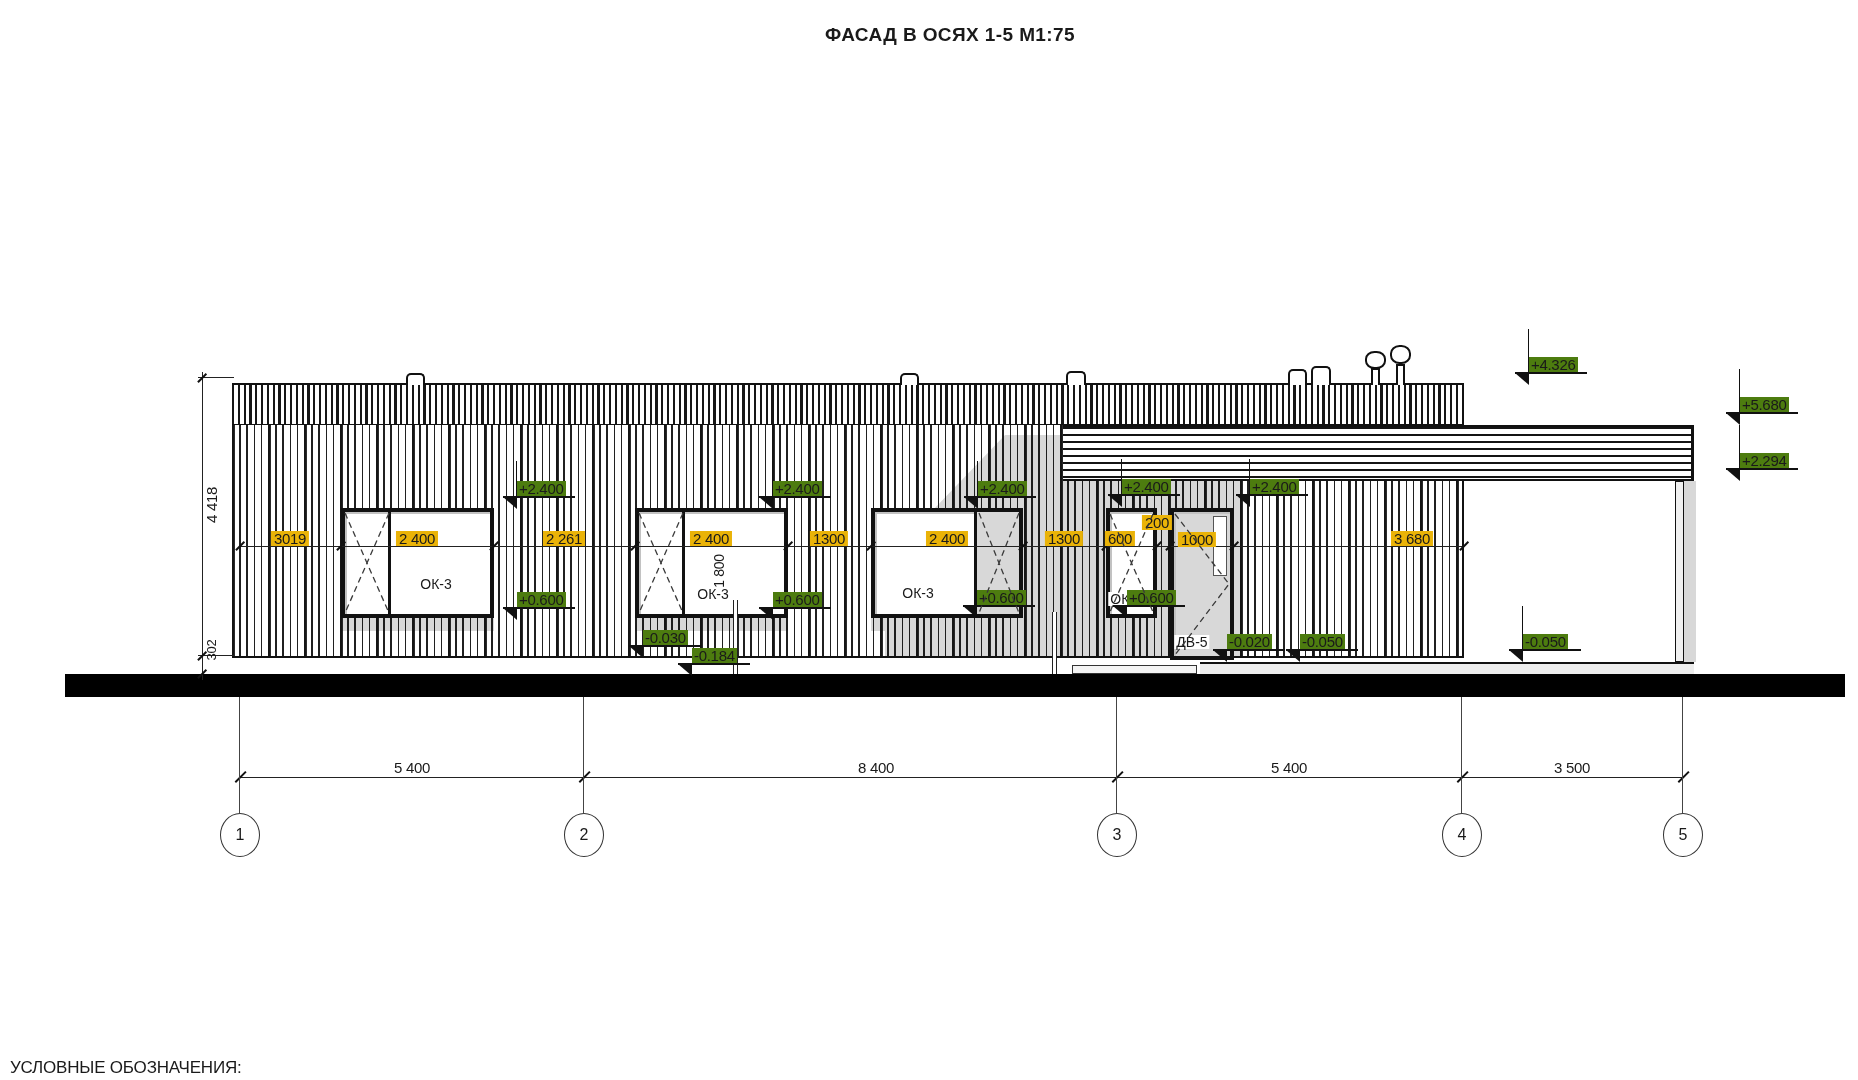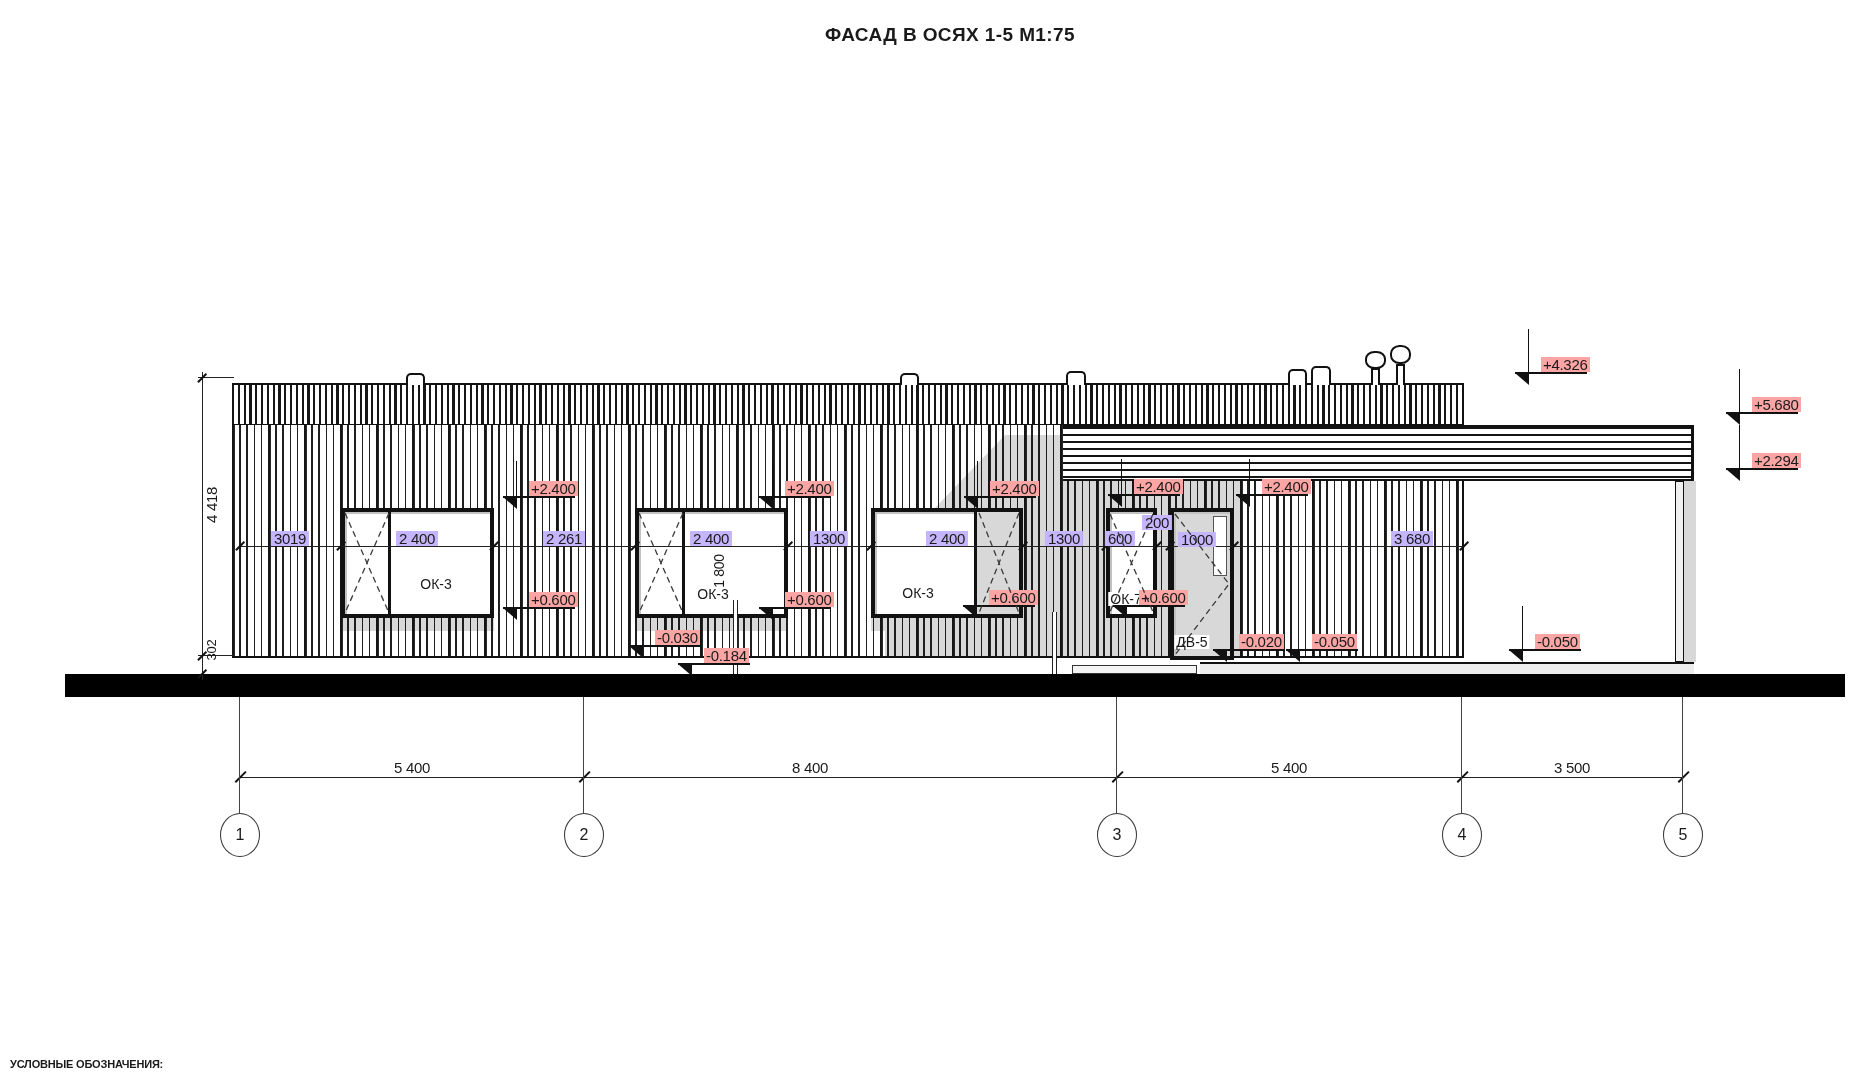--- a/index.html
+++ b/index.html
@@ -41,7 +41,7 @@
   .fline{position:absolute;left:-14px;top:-12.6px;width:72px;height:1.4px;background:#111;}
   .fstem{position:absolute;left:-1px;top:-48px;width:1.4px;height:36px;background:#111;}
   .fstem.long{top:-56px;height:44px;}
-  .ftext{position:absolute;left:12px;bottom:13px;font-size:15px;line-height:15px;white-space:nowrap;background:#fca5a5;padding:0 2px;letter-spacing:-.3px;}
+  .ftext{position:absolute;left:0px;bottom:13px;font-size:15px;line-height:15px;white-space:nowrap;background:#4d7c0f;padding:0 2px;letter-spacing:-.3px;}
   
   .axline{position:absolute;width:1.2px;height:116px;top:697px;background:#444;}
   .bubble{position:absolute;top:813px;width:40px;height:44px;box-sizing:border-box;border:1.7px solid #333;border-radius:50%;

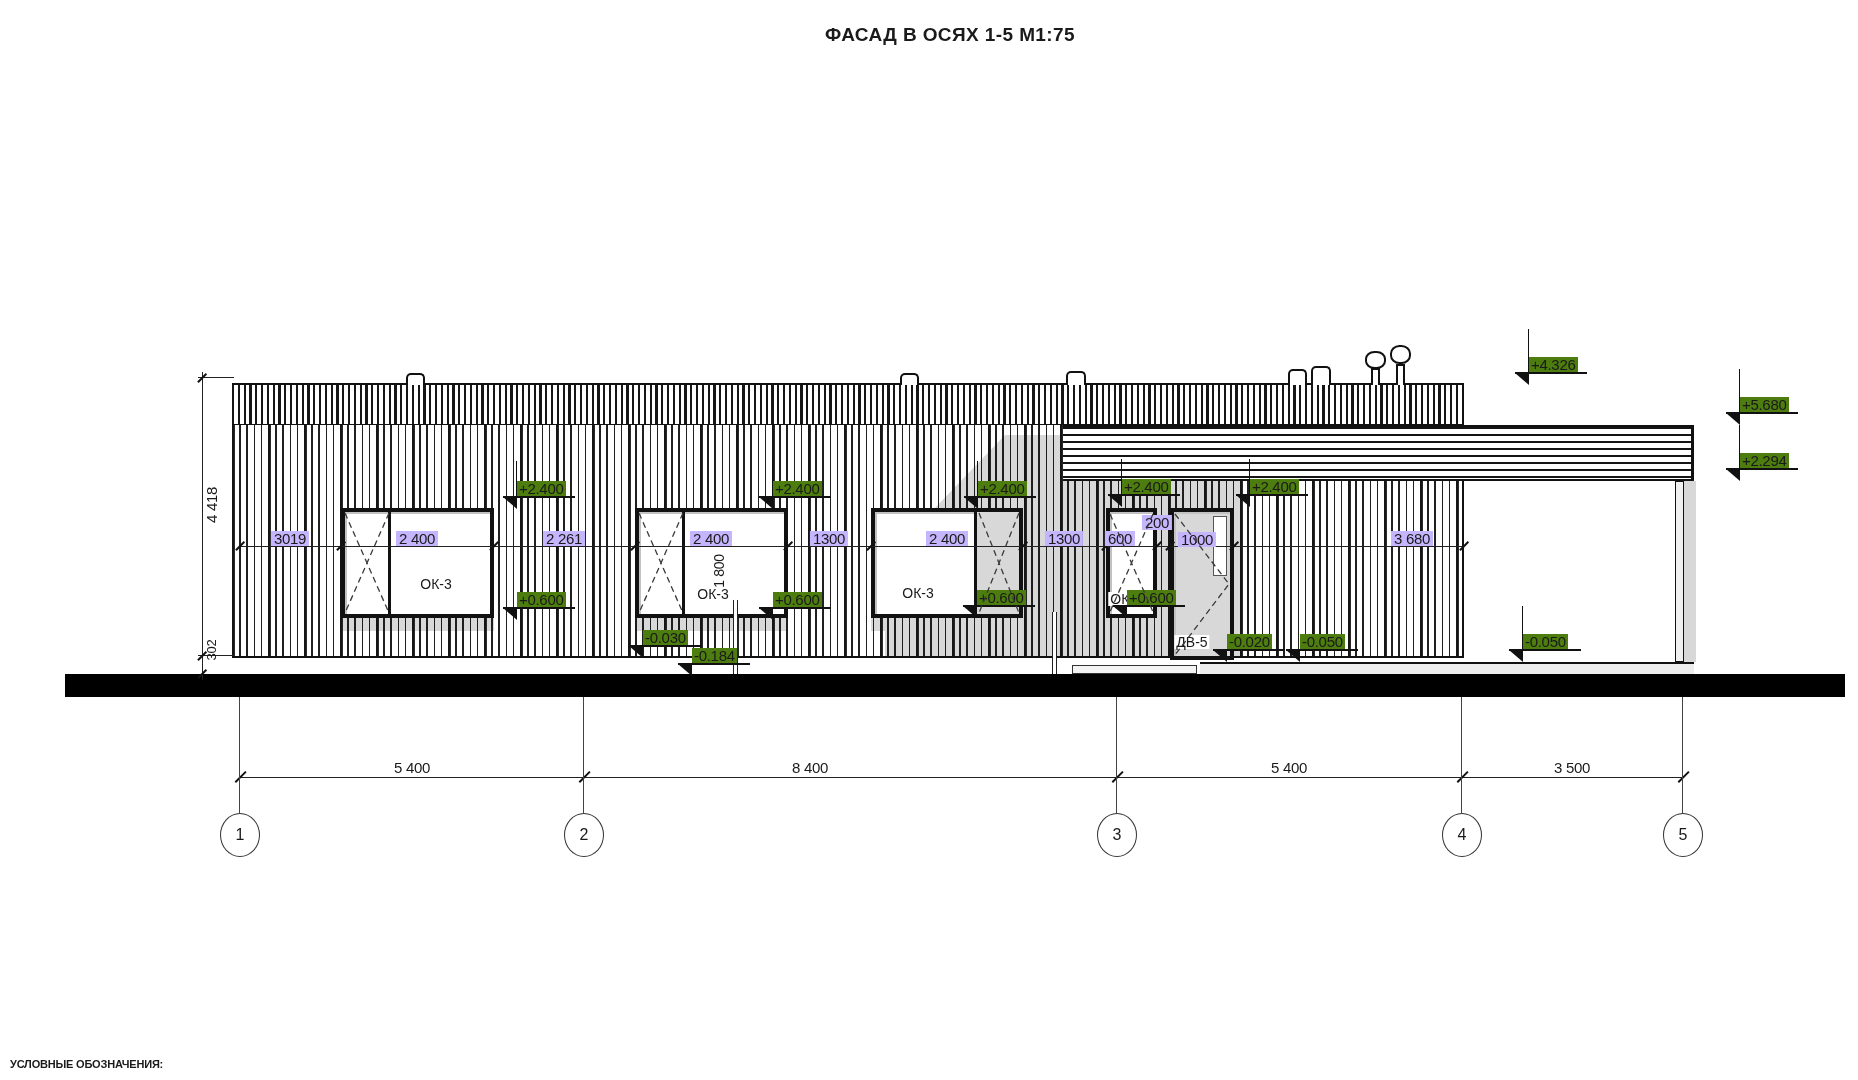--- a/index.html
+++ b/index.html
@@ -31,7 +31,7 @@
   .dline{position:absolute;background:#222;}
   .tick{position:absolute;width:12px;height:1.6px;background:#111;transform:rotate(-45deg);}
   .tickb{position:absolute;width:15px;height:1.7px;background:#111;transform:rotate(-45deg);}
-  .dimlab{position:absolute;transform:translateX(-50%);font-size:15px;line-height:15px;background:#c4b5fd;padding:0 3px;white-space:nowrap;letter-spacing:-.3px;}
+  .dimlab{position:absolute;transform:translateX(-50%);font-size:15px;line-height:15px;background:#eab308;padding:0 3px;white-space:nowrap;letter-spacing:-.3px;}
   .dimlabb{position:absolute;transform:translateX(-50%);font-size:15px;line-height:15px;white-space:nowrap;letter-spacing:-.3px;}
   .vtext{position:absolute;transform:translate(-50%,-50%) rotate(-90deg);font-size:15px;line-height:15px;white-space:nowrap;letter-spacing:-.3px;}
   .oklab{position:absolute;transform:translateX(-50%);font-size:14px;line-height:14px;background:#fff;padding:0 2px;white-space:nowrap;}

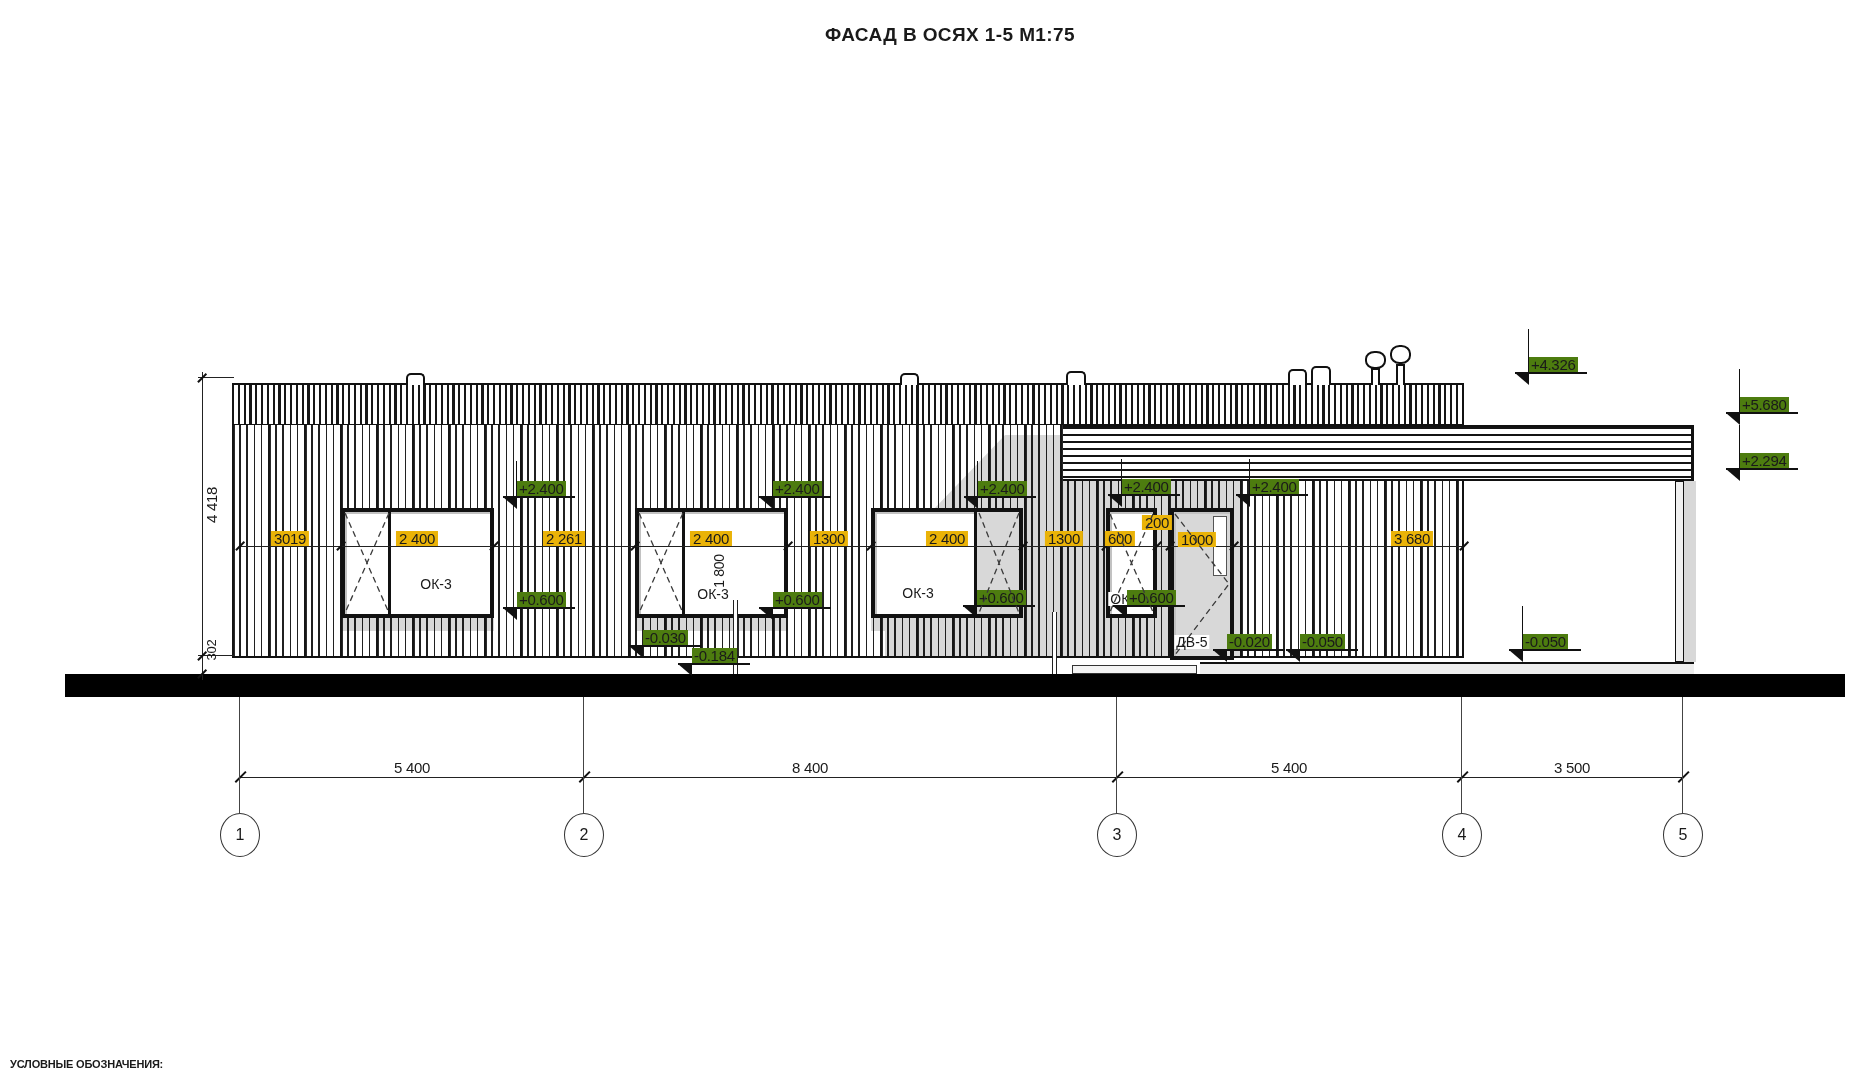--- a/index.html
+++ b/index.html
@@ -256,7 +256,7 @@
   <div class="tickb" style="left:1455px;top:776px;"></div>
   <div class="tickb" style="left:1676px;top:776px;"></div>
   <div class="dimlabb" style="left:412px;top:760px;">5 400</div>
-  <div class="dimlabb" style="left:810px;top:760px;">8 400</div>
+  <div class="dimlabb" style="left:876px;top:760px;">8 400</div>
   <div class="dimlabb" style="left:1289px;top:760px;">5 400</div>
   <div class="dimlabb" style="left:1572px;top:760px;">3 500</div>
 

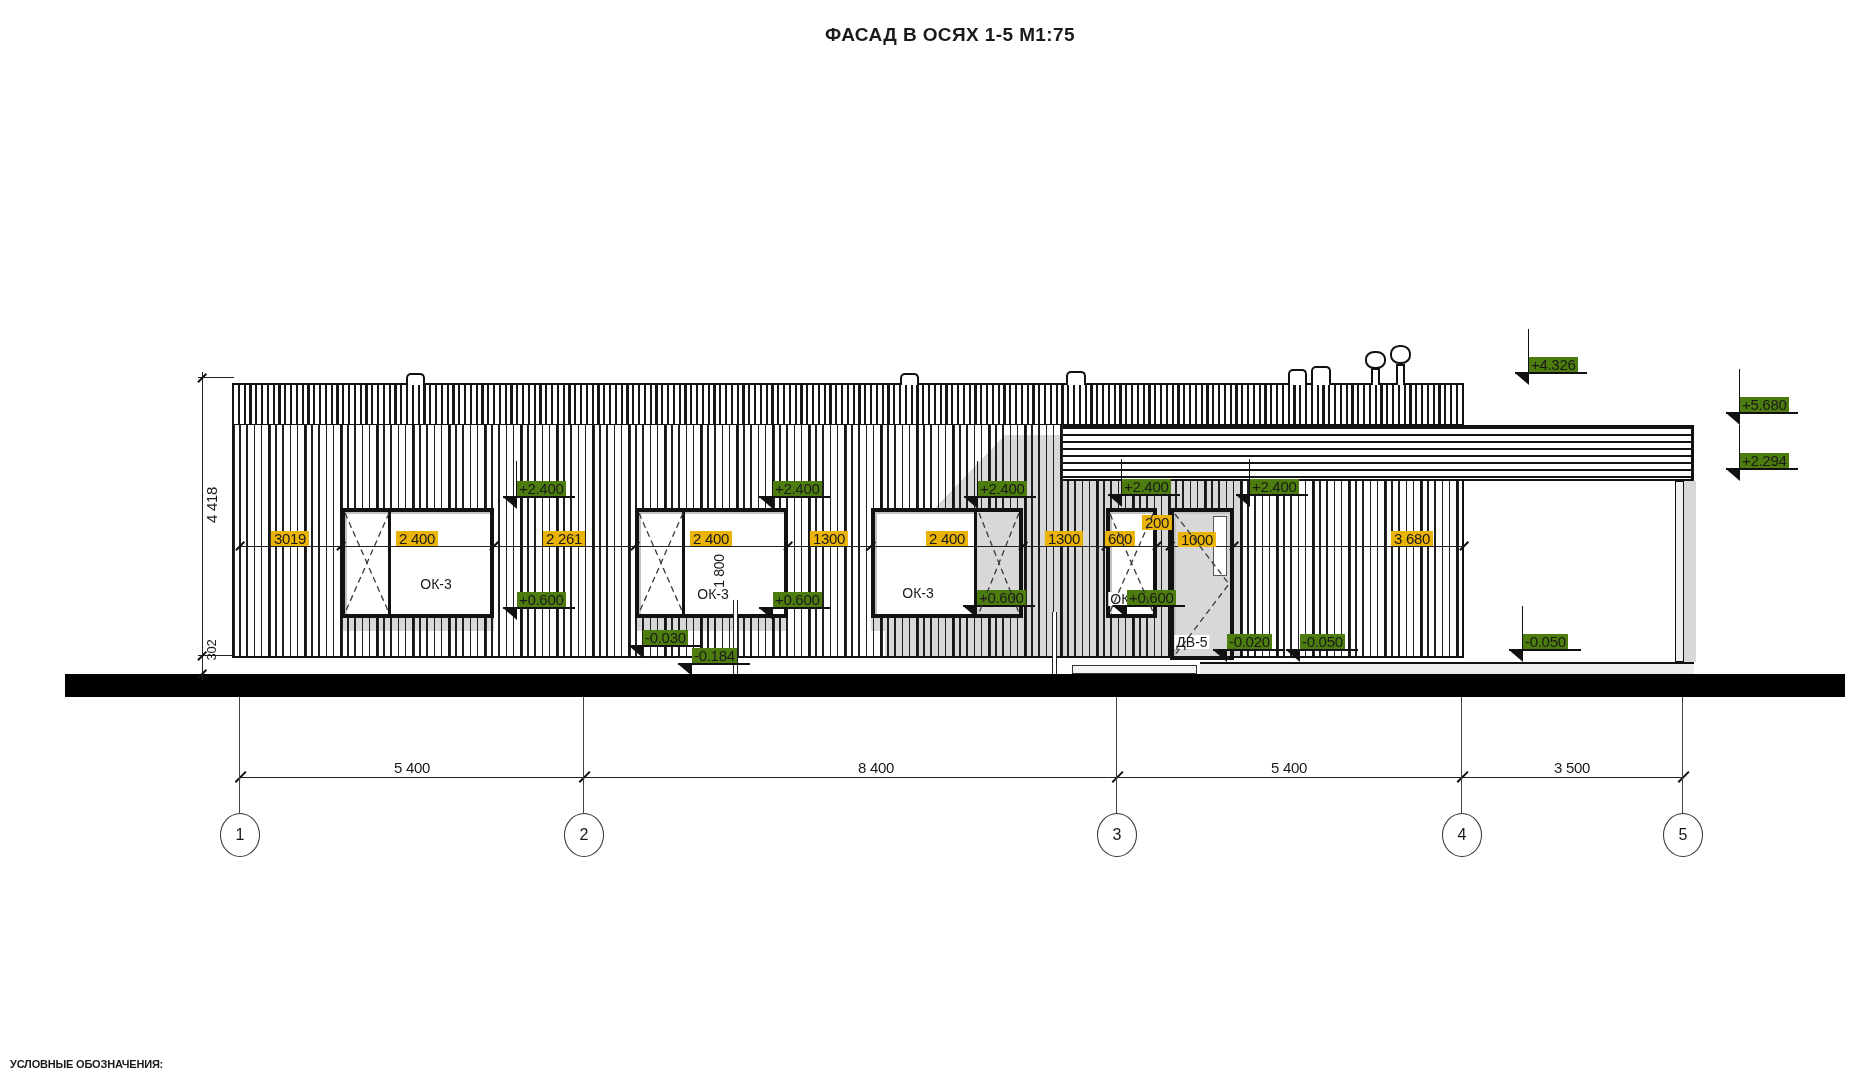--- a/index.html
+++ b/index.html
@@ -51,7 +51,7 @@
   .cap{position:absolute;box-sizing:border-box;border:2px solid #111;border-radius:45%;background:#fff;}
   .stem{position:absolute;box-sizing:border-box;border:2px solid #111;border-bottom:none;background:#fff;}
   .title{position:absolute;left:950px;top:24px;transform:translateX(-50%);font-size:19px;font-weight:600;letter-spacing:.4px;white-space:nowrap;}
-  .legend{position:absolute;left:10px;top:1058px;font-size:11px;font-weight:700;letter-spacing:-.2px;white-space:nowrap;}
+  .legend{position:absolute;left:10px;top:1058px;font-size:17px;font-weight:400;letter-spacing:-.2px;white-space:nowrap;}
   svg.layer{position:absolute;left:0;top:0;pointer-events:none;}
 </style>
 </head>

